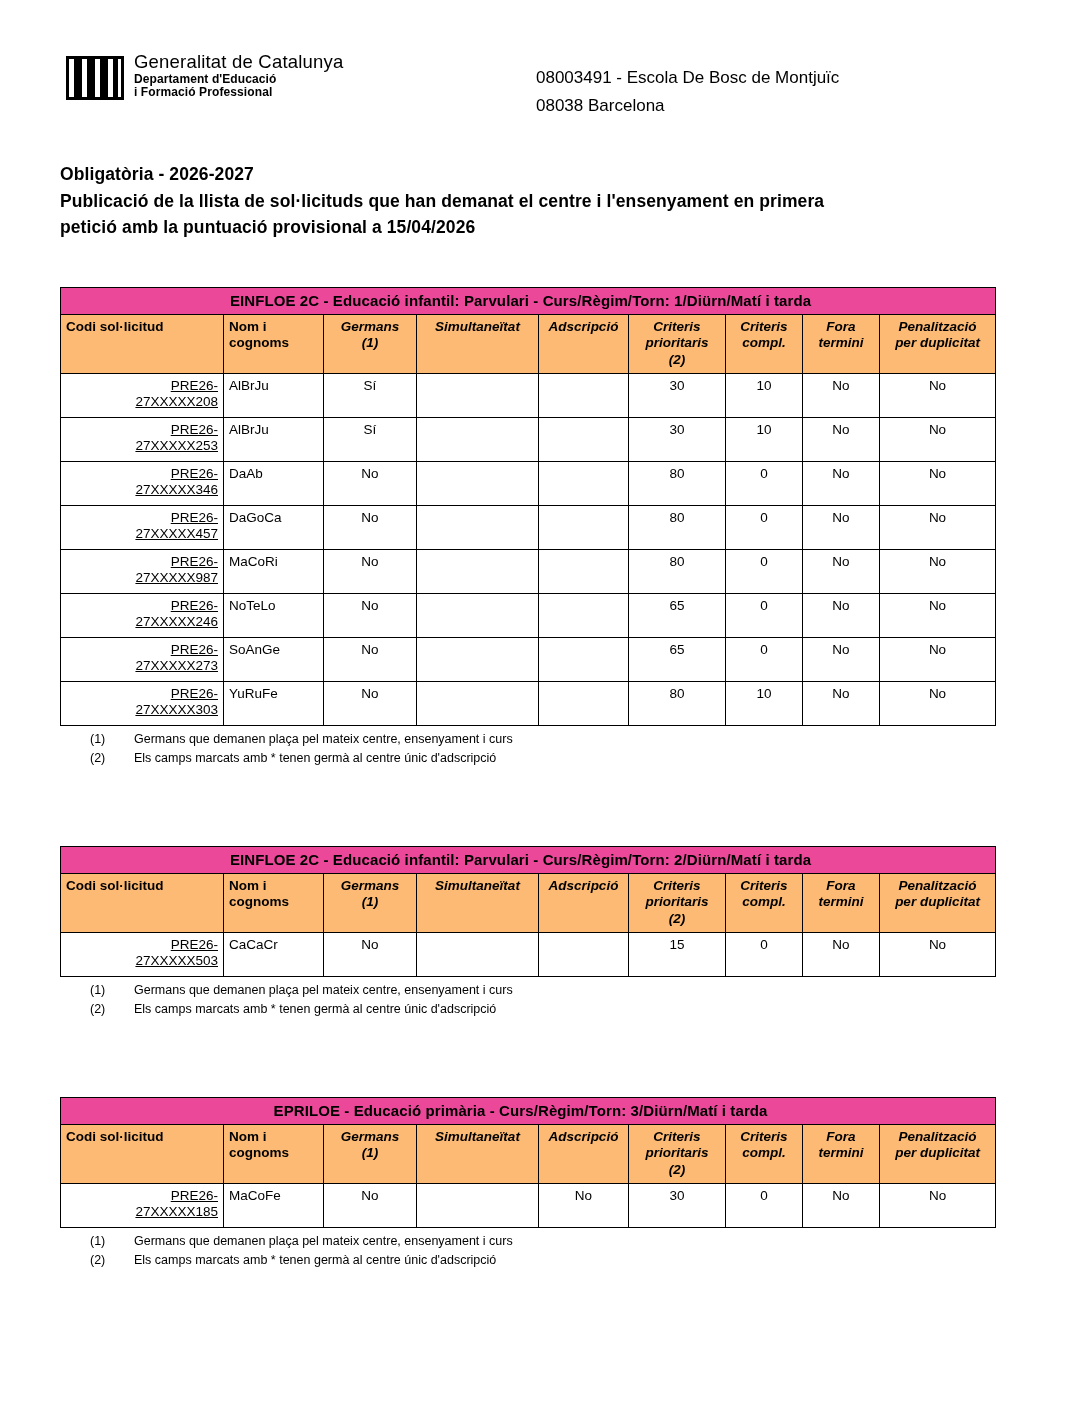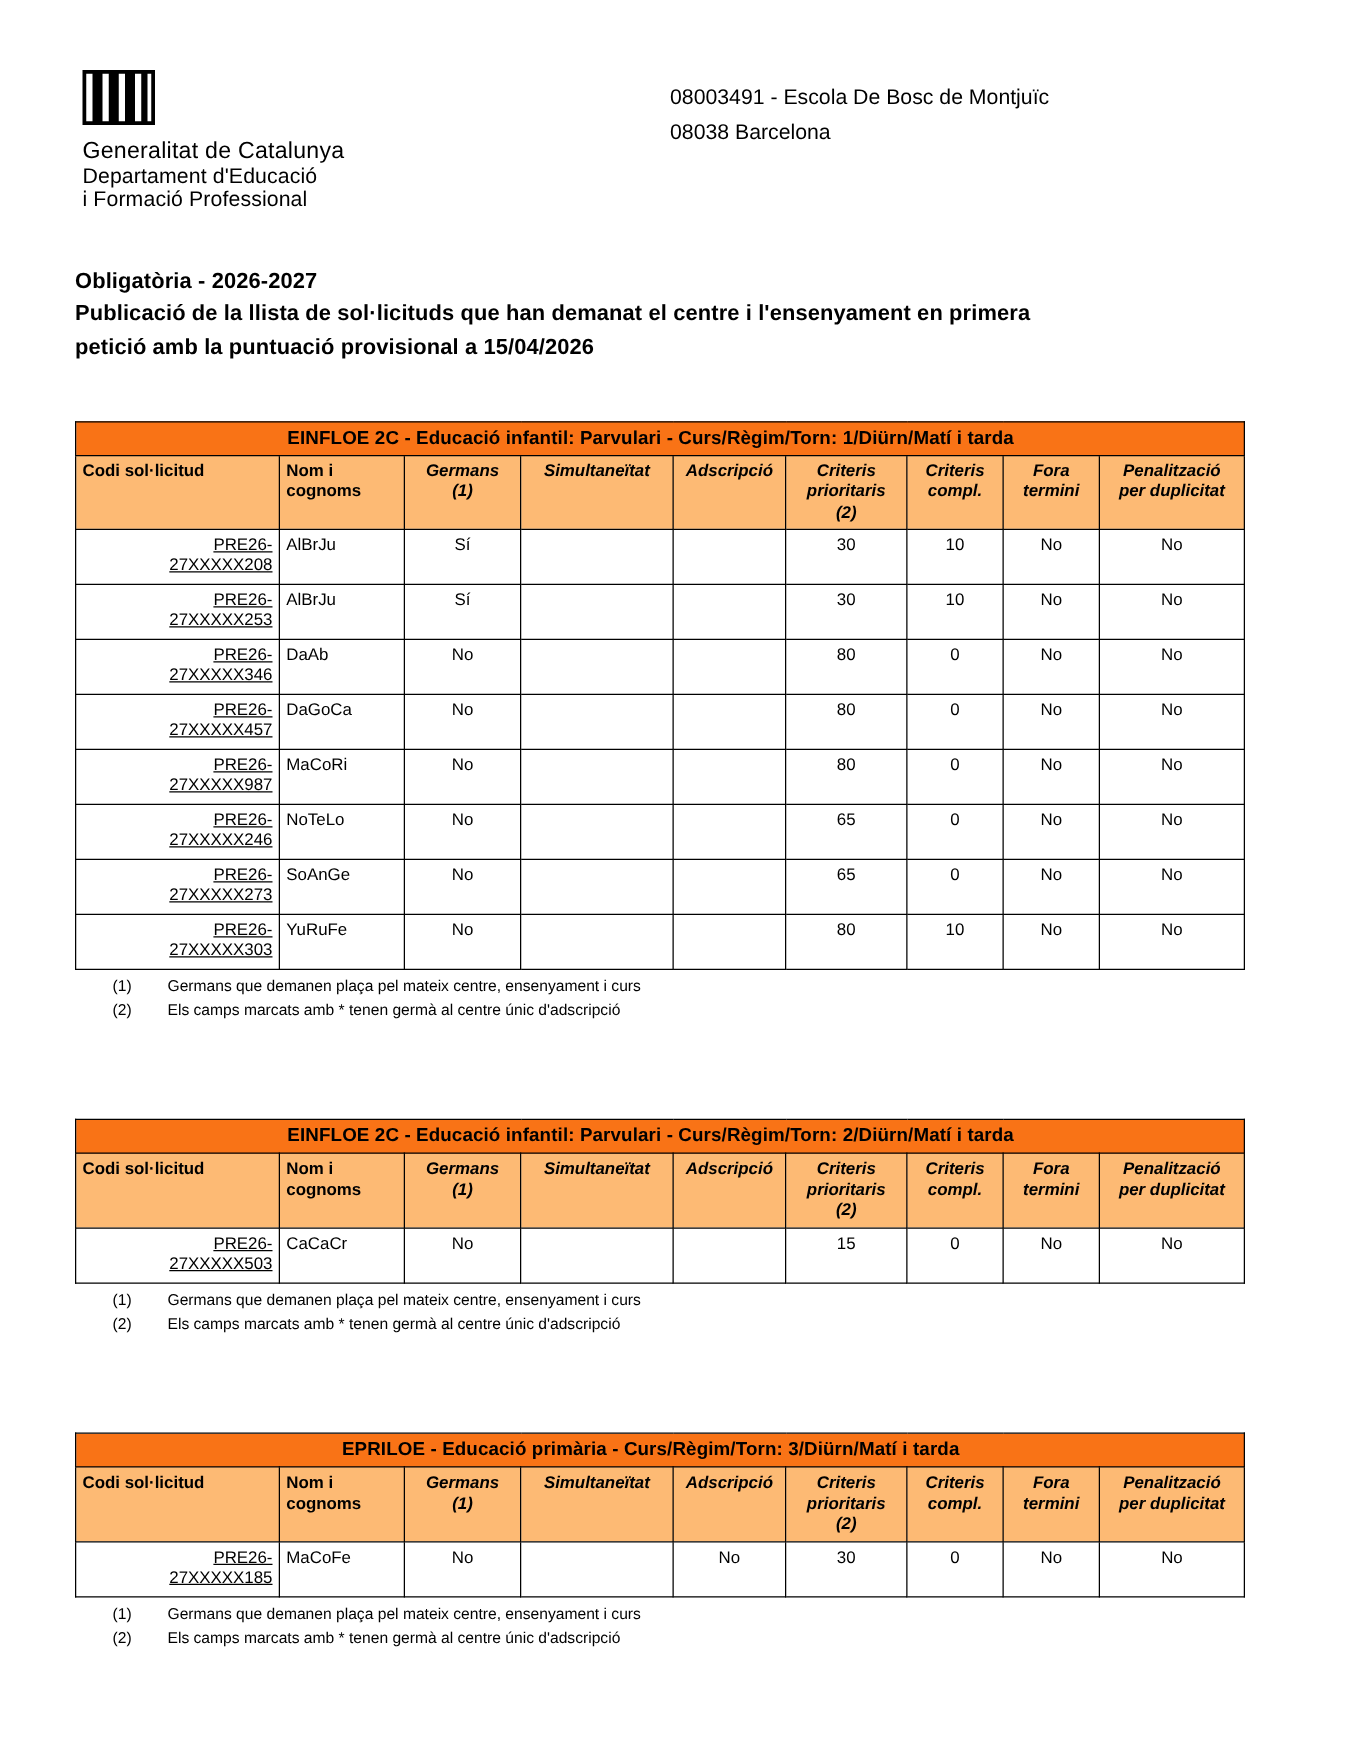--- a/index.html
+++ b/index.html
@@ -35,7 +35,6 @@
     gap: 10px;
     padding-left: 6px;
     width: 470px;
-    flex-direction: column;
   }
   .logo-mark {
     width: 58px;

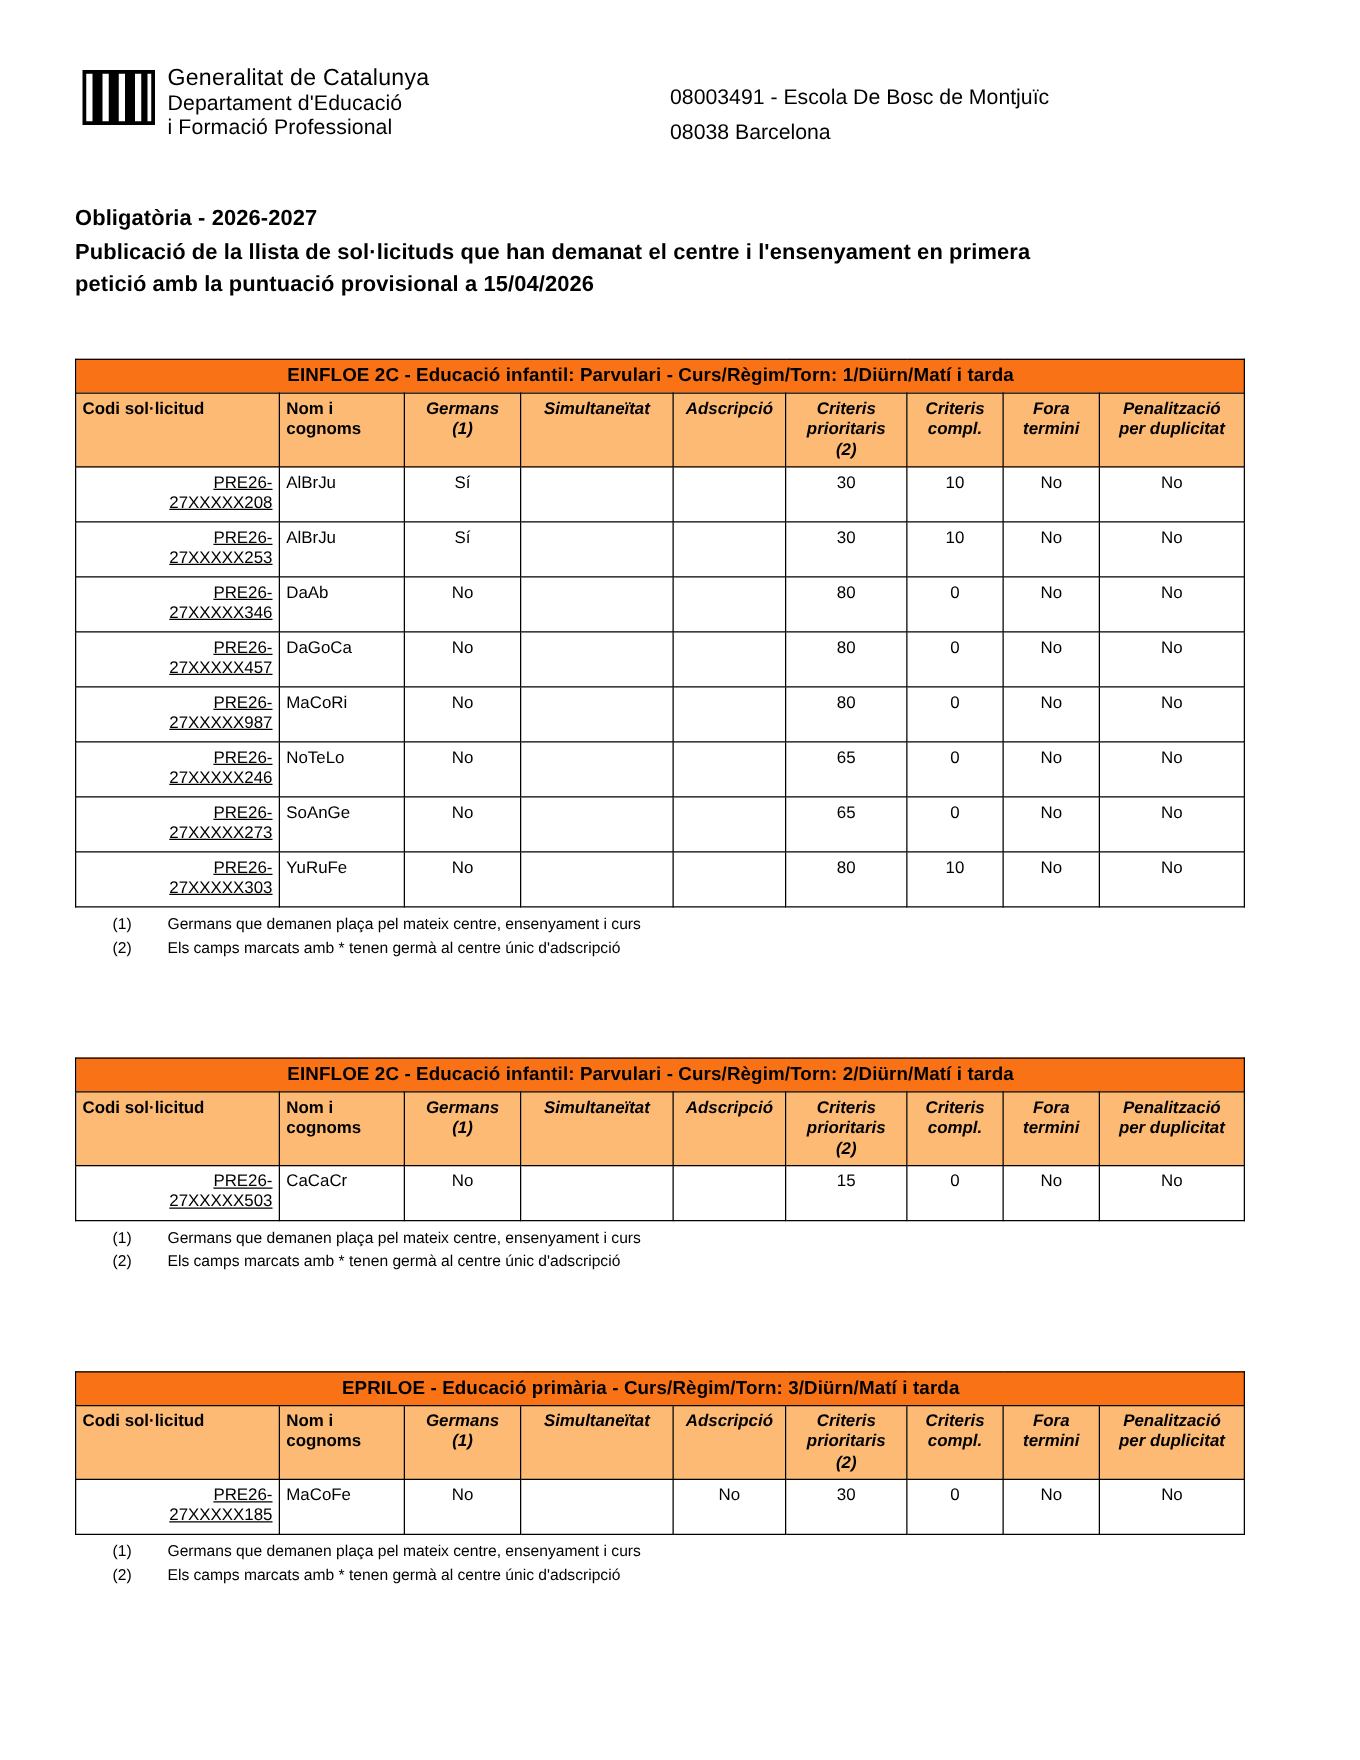--- a/index.html
+++ b/index.html
@@ -65,8 +65,8 @@
     letter-spacing: .2px;
   }
   .logo-line2, .logo-line3 {
-    font-size: 17px;
-    font-weight: normal;
+    font-size: 12px;
+    font-weight: bold;
     letter-spacing: .1px;
   }
   .school-block {

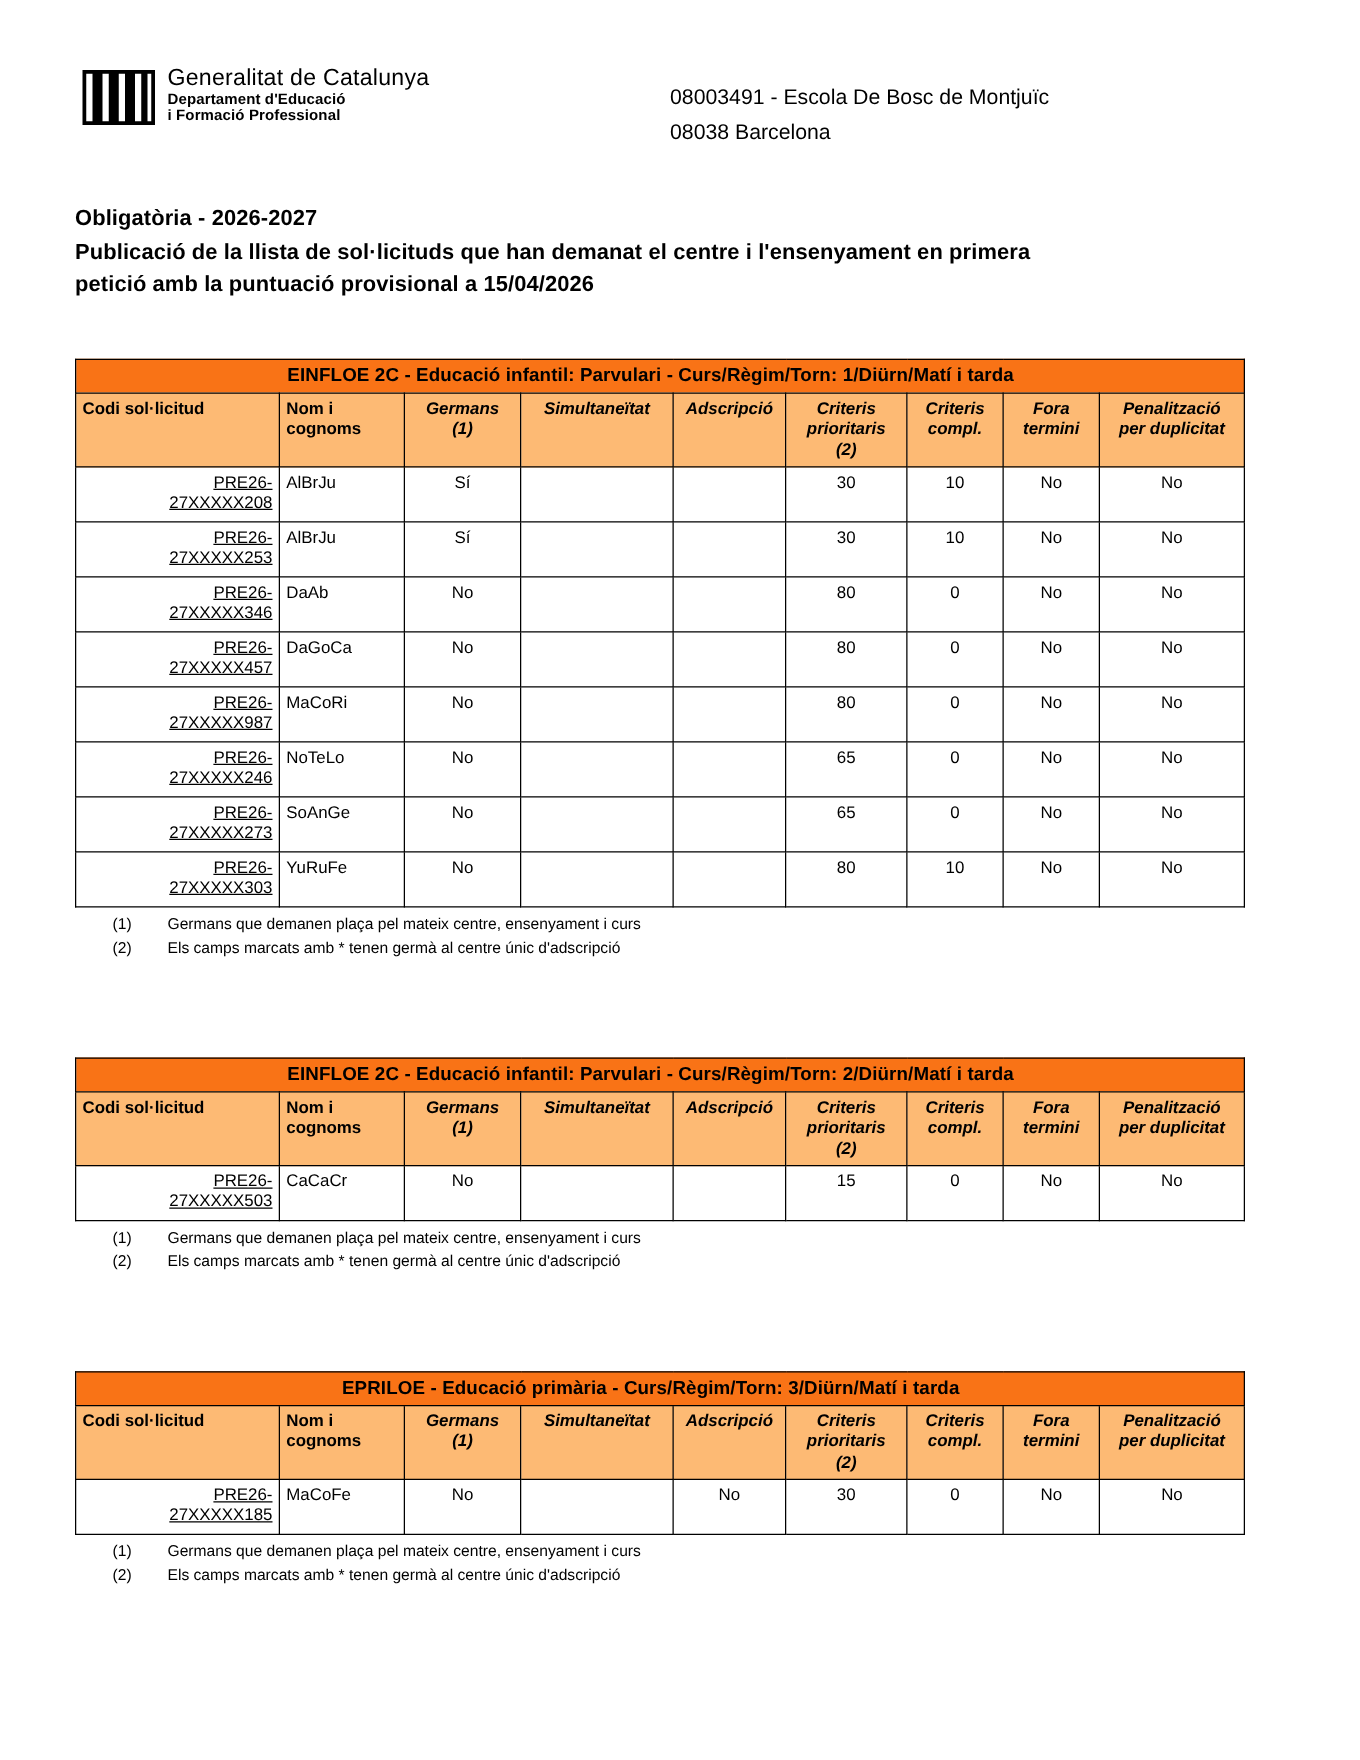--- a/index.html
+++ b/index.html
@@ -101,7 +101,7 @@
     vertical-align: top;
   }
   tr.section-title td {
-    background: #f97316;
+    background: #ec4899;
     text-align: center;
     font-weight: bold;
     font-size: 15px;

